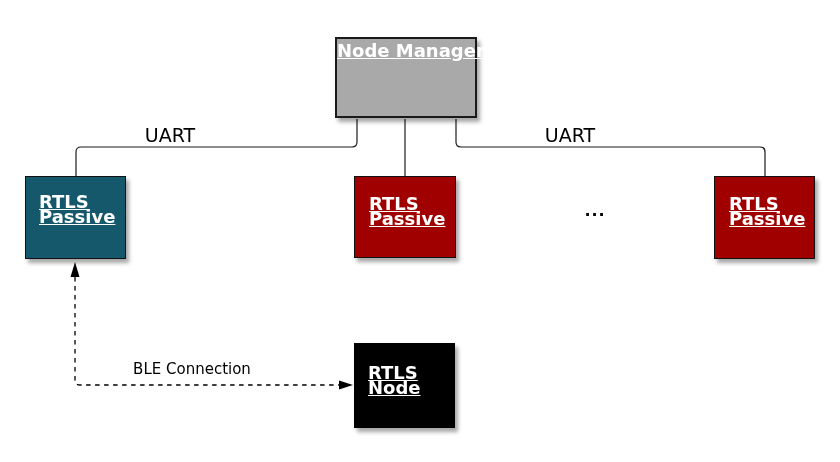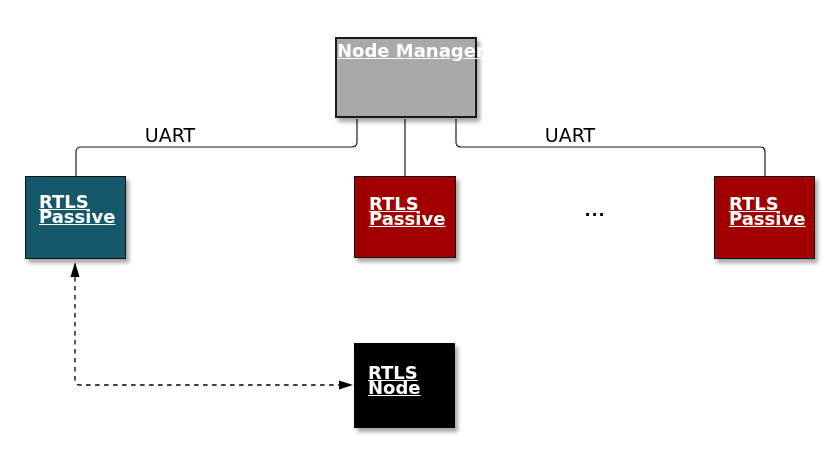--- a/index.html
+++ b/index.html
@@ -138,6 +138,7 @@
 
   <div class="edge-label uart-right">UART</div>
 
+  <div class="edge-label ble">BLE Connection</div>
 
 </div>
 

